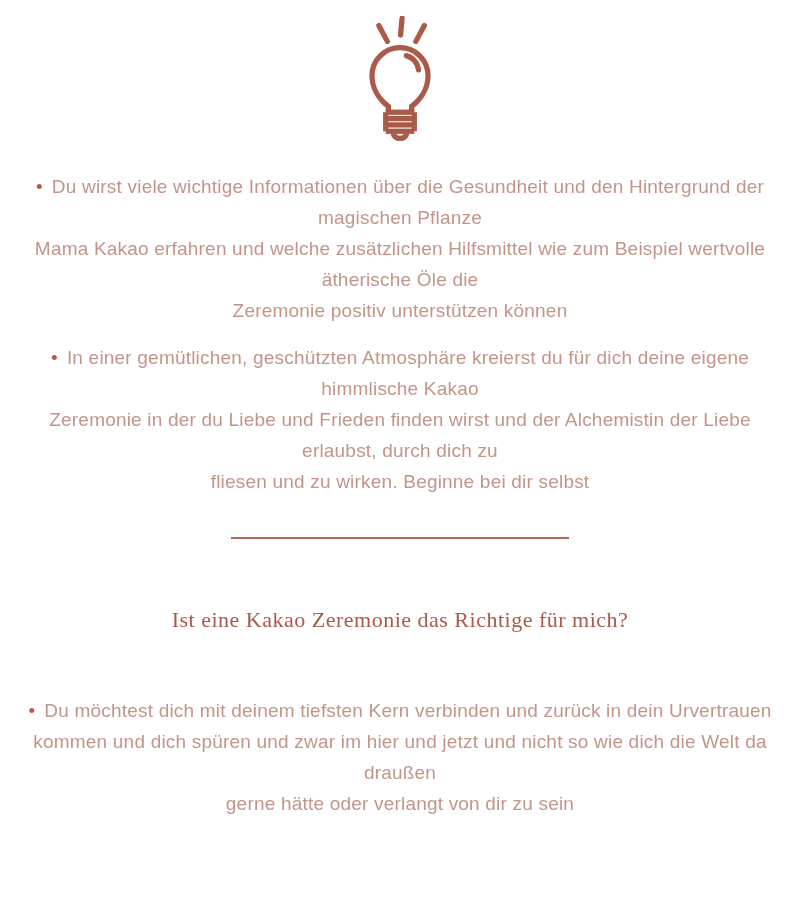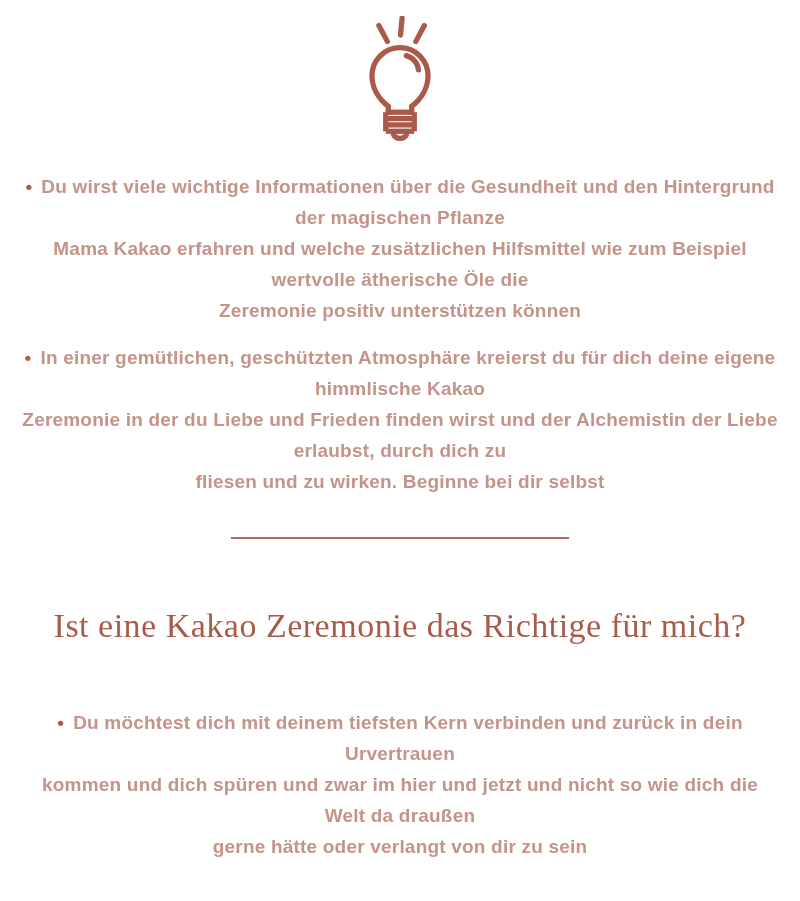--- a/index.html
+++ b/index.html
@@ -38,7 +38,6 @@
   }
   .bullet{
     margin:16px 0 7px 0;
-    font-weight:bold;
   }
   .bullet .dot{
     color:#b15a48;

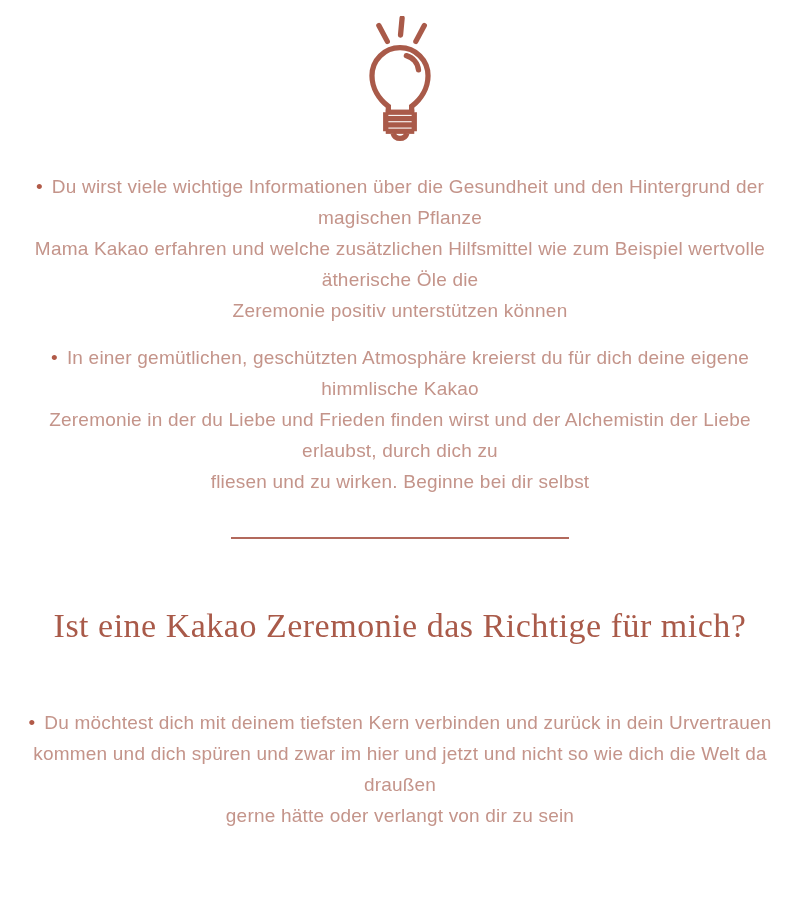--- a/index.html
+++ b/index.html
@@ -56,7 +56,7 @@
     text-align:center;
     font-family:"Liberation Serif","DejaVu Serif",serif;
     font-weight:400;
-    font-size:34px;
+    font-size:22px;
     letter-spacing:0.5px;
     color:var(--accent);
   }

